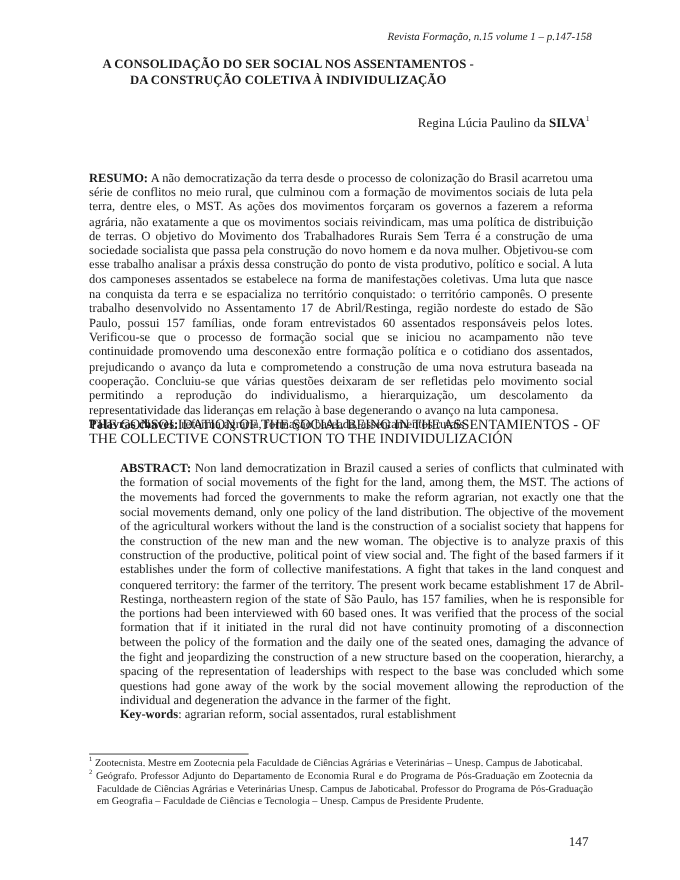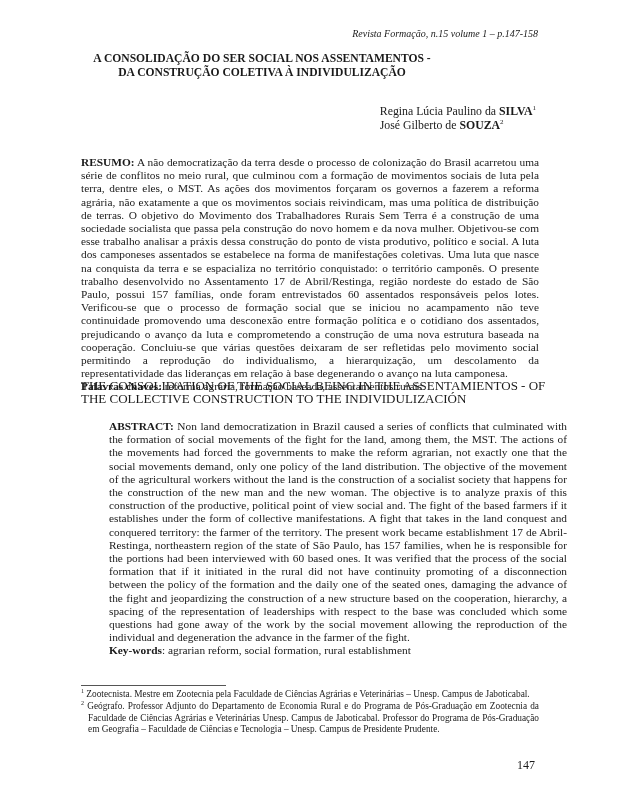--- a/index.html
+++ b/index.html
@@ -36,7 +36,6 @@
 
 <div class="abs authors">
   <div><span>Regina Lúcia Paulino da </span><b>SILVA</b><sup>1</sup></div>
-  <div><span>José Gilberto de </span><b>SOUZA</b><sup>2</sup></div>
 </div>
 
 <div class="abs block resumo">

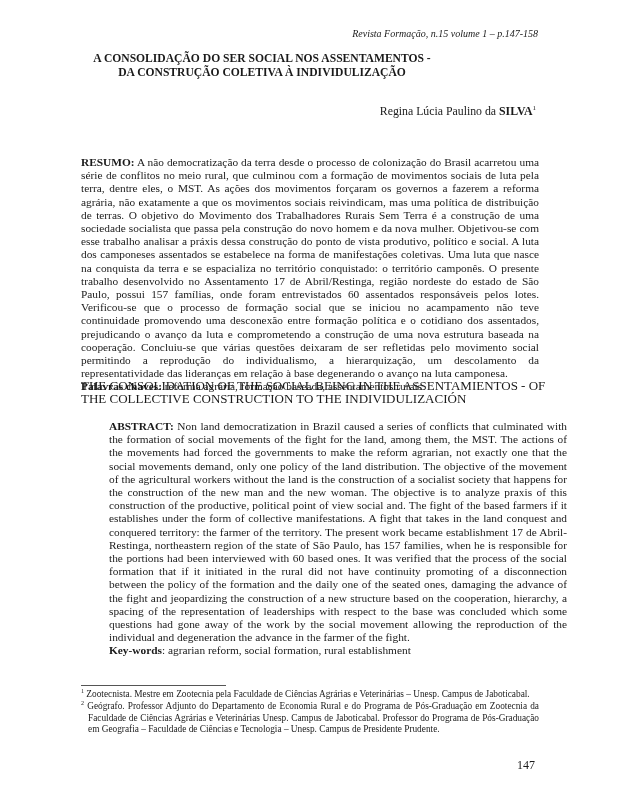--- a/index.html
+++ b/index.html
@@ -47,7 +47,7 @@
 
 <div class="abs block abstract">
   <p><b>ABSTRACT:</b><span> Non land democratization in Brazil caused a series of conflicts that culminated with the formation of social movements of the fight for the land, among them, the MST. The actions of the movements had forced the governments to make the reform agrarian, not exactly one that the social movements demand, only one policy of the land distribution. The objective of the movement of the agricultural workers without the land is the construction of a socialist society that happens for the construction of the new man and the new woman. The objective is to analyze praxis of this construction of the productive, political point of view social and. The fight of the based farmers if it establishes under the form of collective manifestations. A fight that takes in the land conquest and conquered territory: the farmer of the territory. The present work became establishment 17 de Abril-Restinga, northeastern region of the state of São Paulo, has 157 families, when he is responsible for the portions had been interviewed with 60 based ones. It was verified that the process of the social formation that if it initiated in the rural did not have continuity promoting of a disconnection between the policy of the formation and the daily one of the seated ones, damaging the advance of the fight and jeopardizing the construction of a new structure based on the cooperation, hierarchy, a spacing of the representation of leaderships with respect to the base was concluded which some questions had gone away of the work by the social movement allowing the reproduction of the individual and degeneration the advance in the farmer of the fight.</span></p>
-  <p><b>Key-words</b><span>: agrarian reform, social formation, rural establishment</span></p>
+  <p><b>Key-words</b><span>: agrarian reform, social assentados, rural establishment</span></p>
 </div>
 
 <div class="abs fn-rule"></div>

